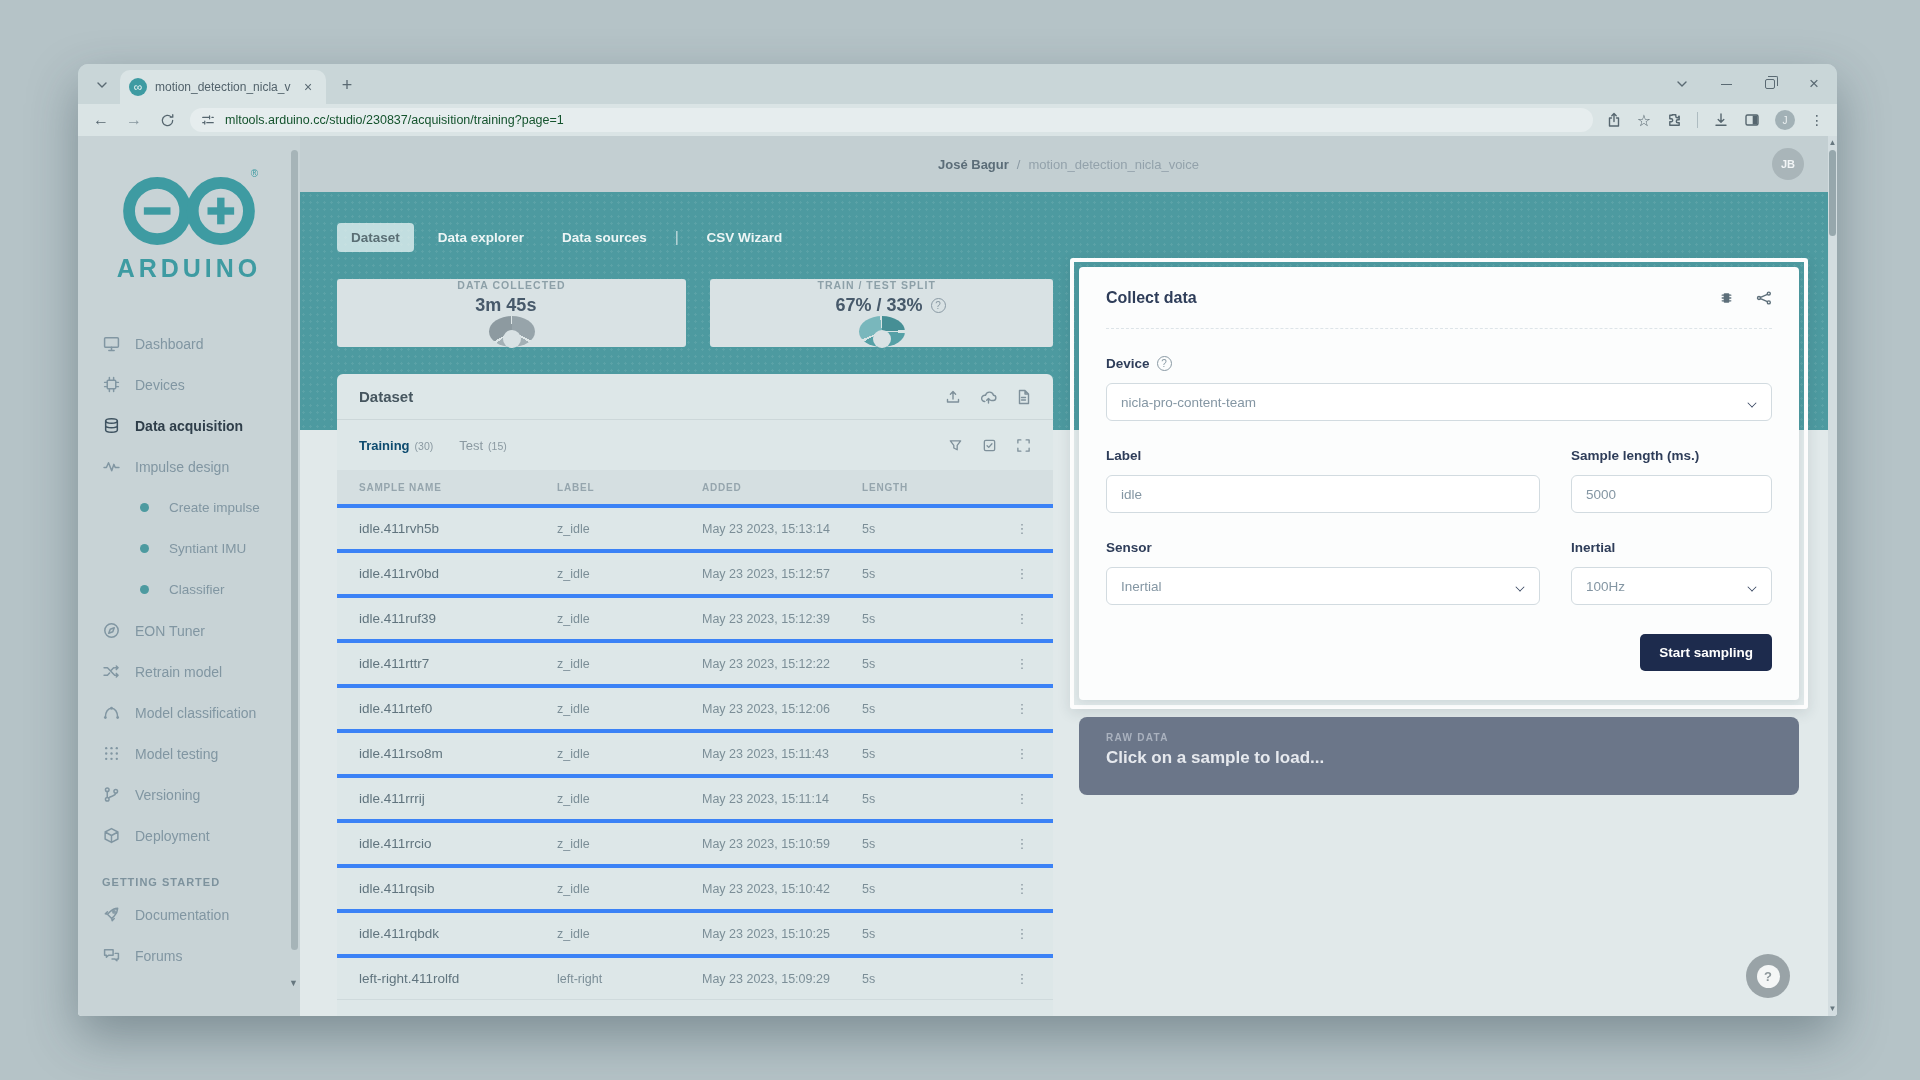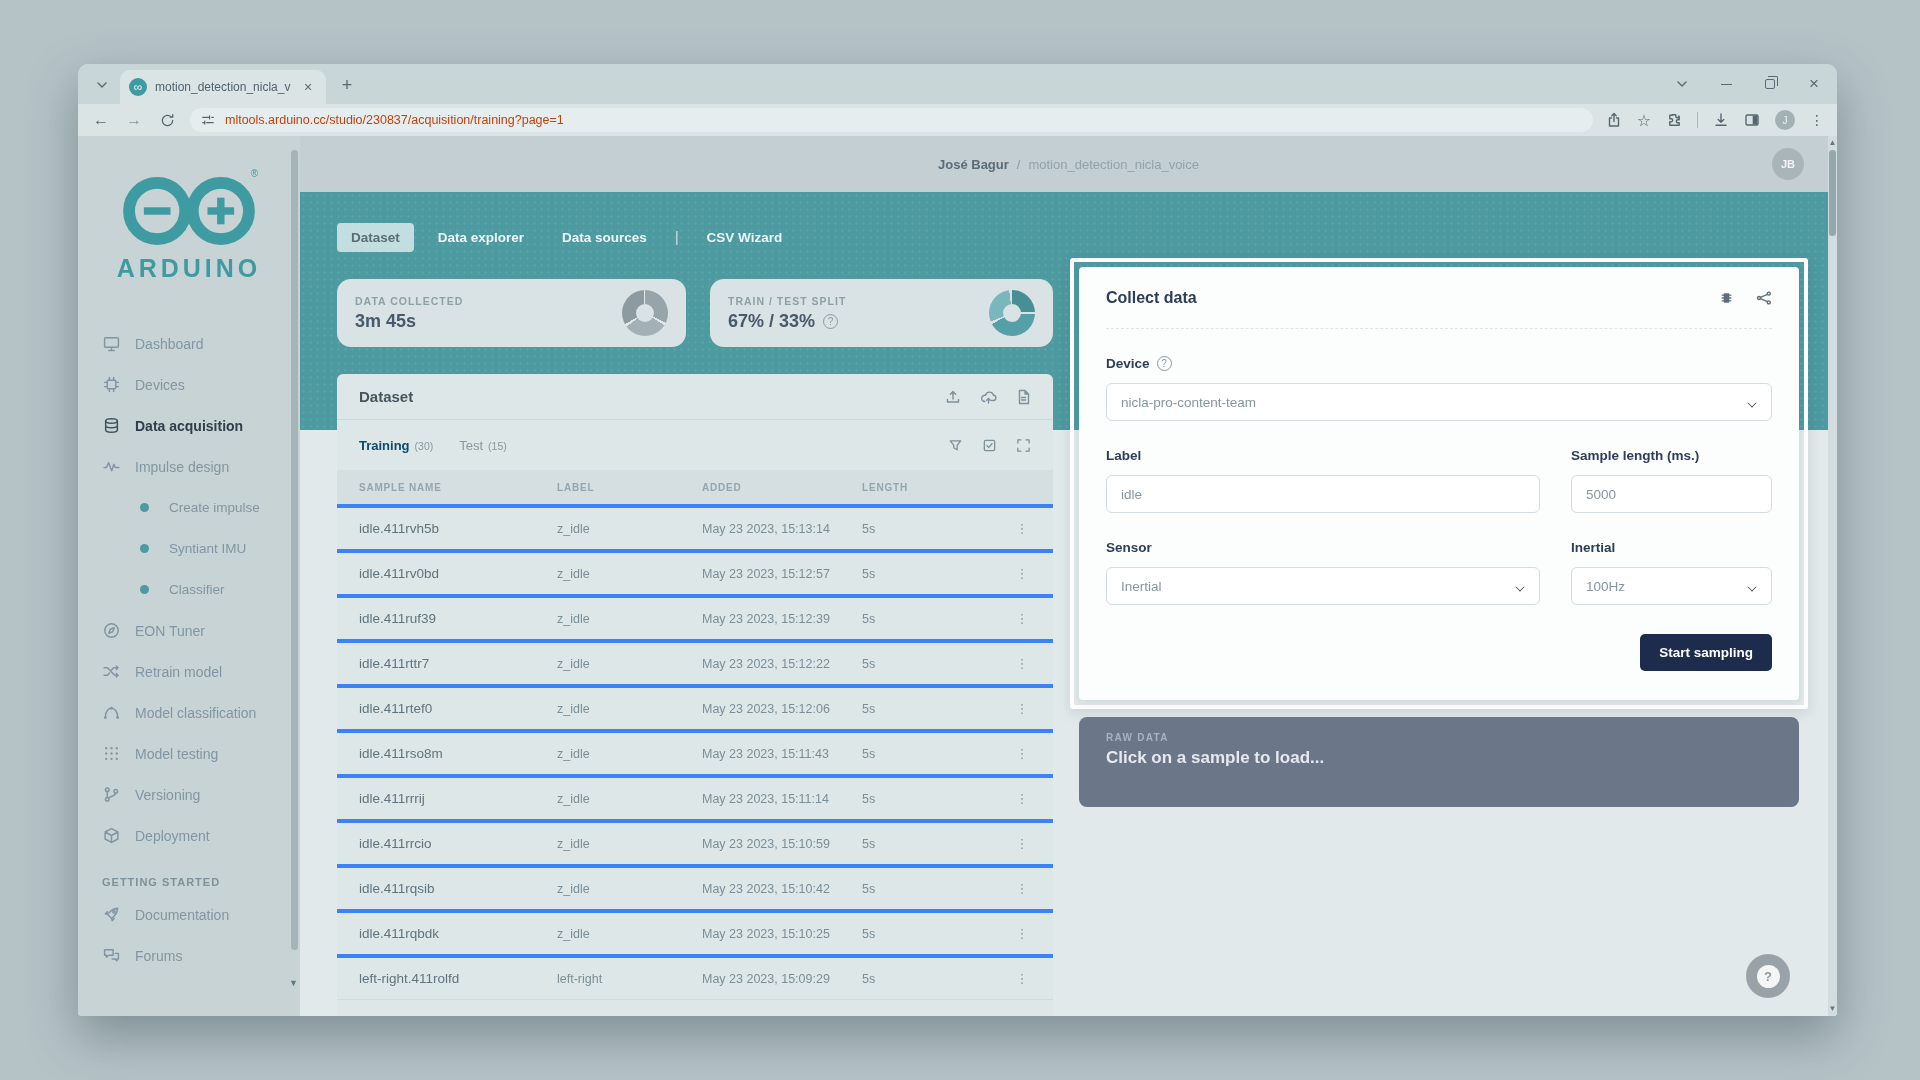--- a/index.html
+++ b/index.html
@@ -27,7 +27,7 @@
   .navbtn{width:20px;height:20px;display:flex;align-items:center;justify-content:center;font-size:16px;}
   .navbtn.fwd{color:#87969e;}
   .urlbar{flex:1;height:24px;background:#e6edee;border-radius:12px;display:flex;align-items:center;gap:10px;padding:0 11px;}
-  .url-text{font-size:12.5px;color:#c2410c;}
+  .url-text{font-size:12.5px;color:#14532d;}
   .tb-actions{display:flex;align-items:center;gap:15px;}
   .tb-sep{width:1px;height:16px;background:#aebcc1;}
   .tb-avatar{width:20px;height:20px;border-radius:50%;background:#a2b1b6;color:#eef3f4;font-size:10px;display:flex;align-items:center;justify-content:center;}

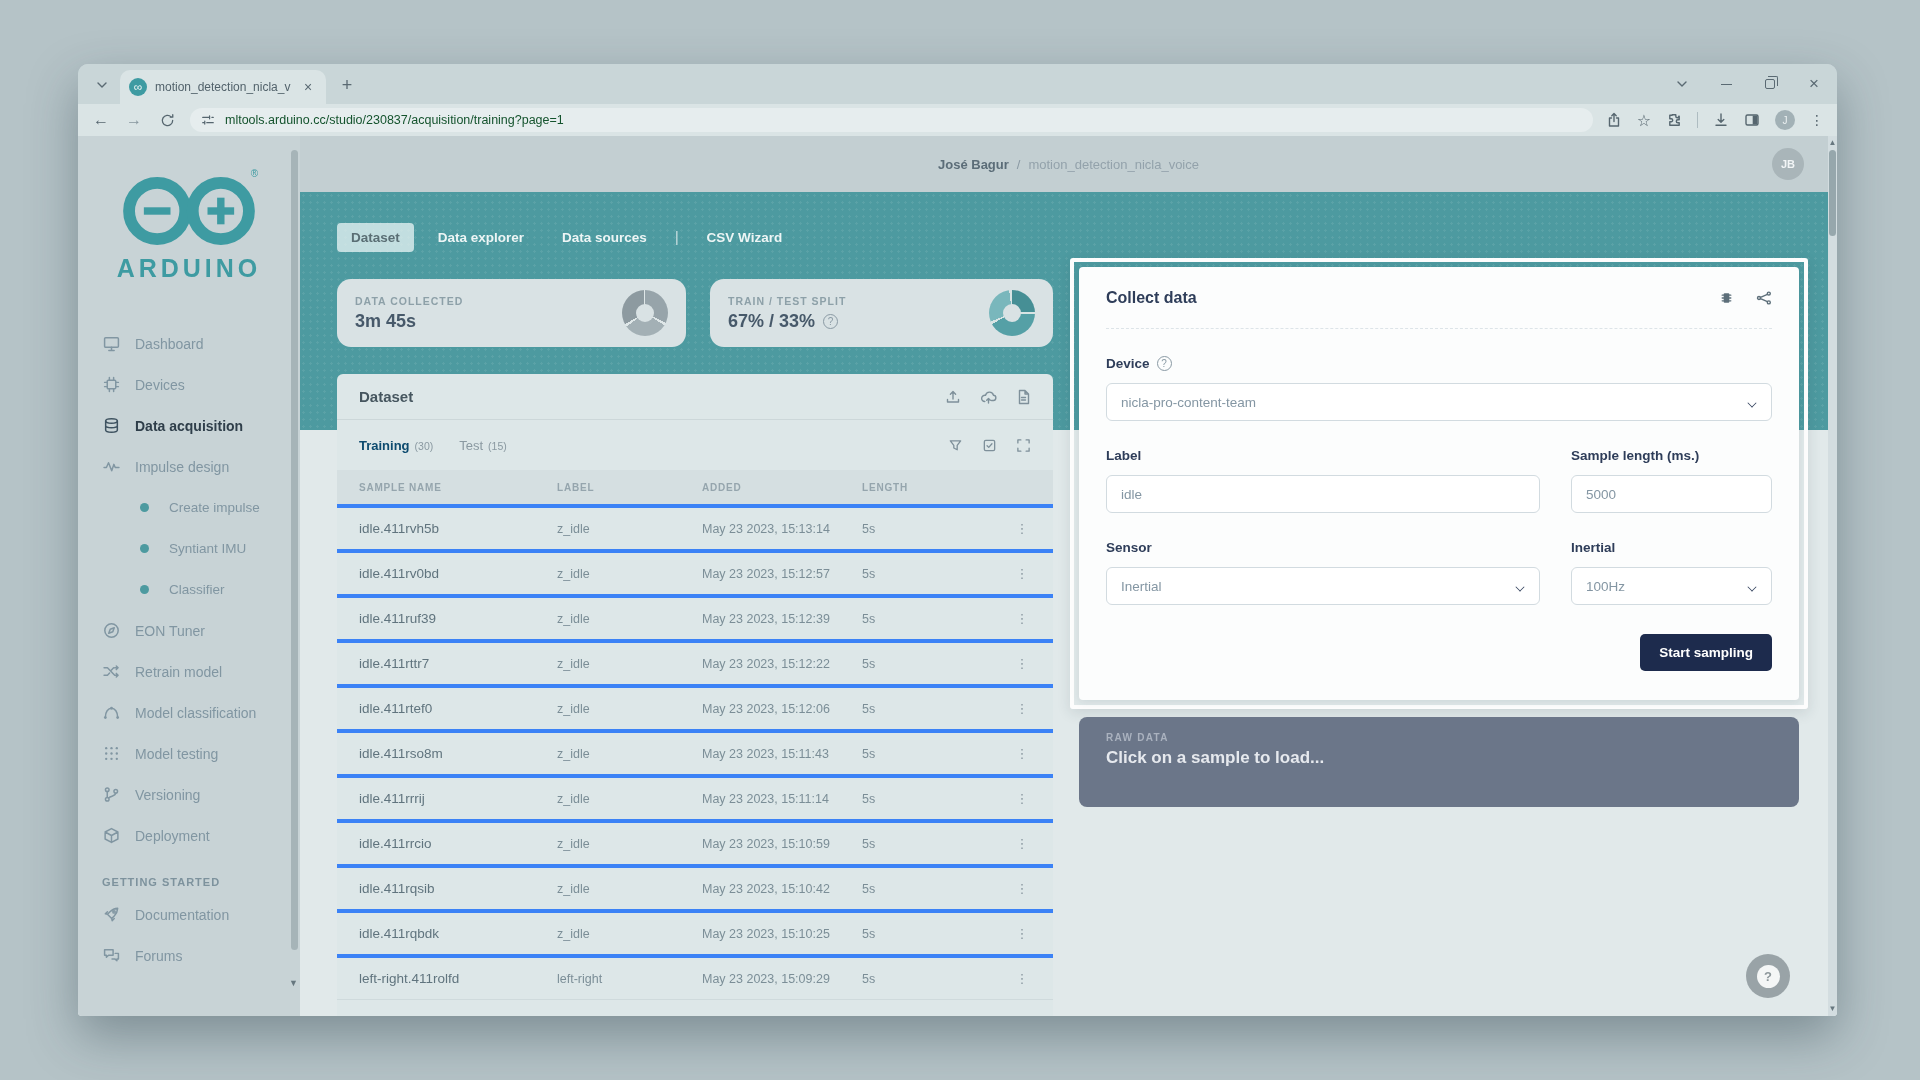--- a/index.html
+++ b/index.html
@@ -69,7 +69,7 @@
   .ntab.active{background:rgba(240,248,248,.72);color:#5a6e74;}
   .ntab-sep{color:#cfe2e3;font-size:14px;margin:0 4px;}
 
-  .statcard{position:absolute;top:143px;height:68px;background:#d9e2e4;border-radius:14px;display:flex;align-items:center;padding:0 18px;}
+  .statcard{position:absolute;top:143px;height:68px;background:#d9e2e4;border-radius:3px;display:flex;align-items:center;padding:0 18px;flex-direction:column;}
   .statcard .txt{flex:1;}
   .stat-label{font-size:10.5px;font-weight:bold;letter-spacing:1px;color:#8da0a8;}
   .stat-value{font-size:18px;font-weight:bold;color:#47596a;margin-top:4px;display:flex;align-items:center;gap:8px;}

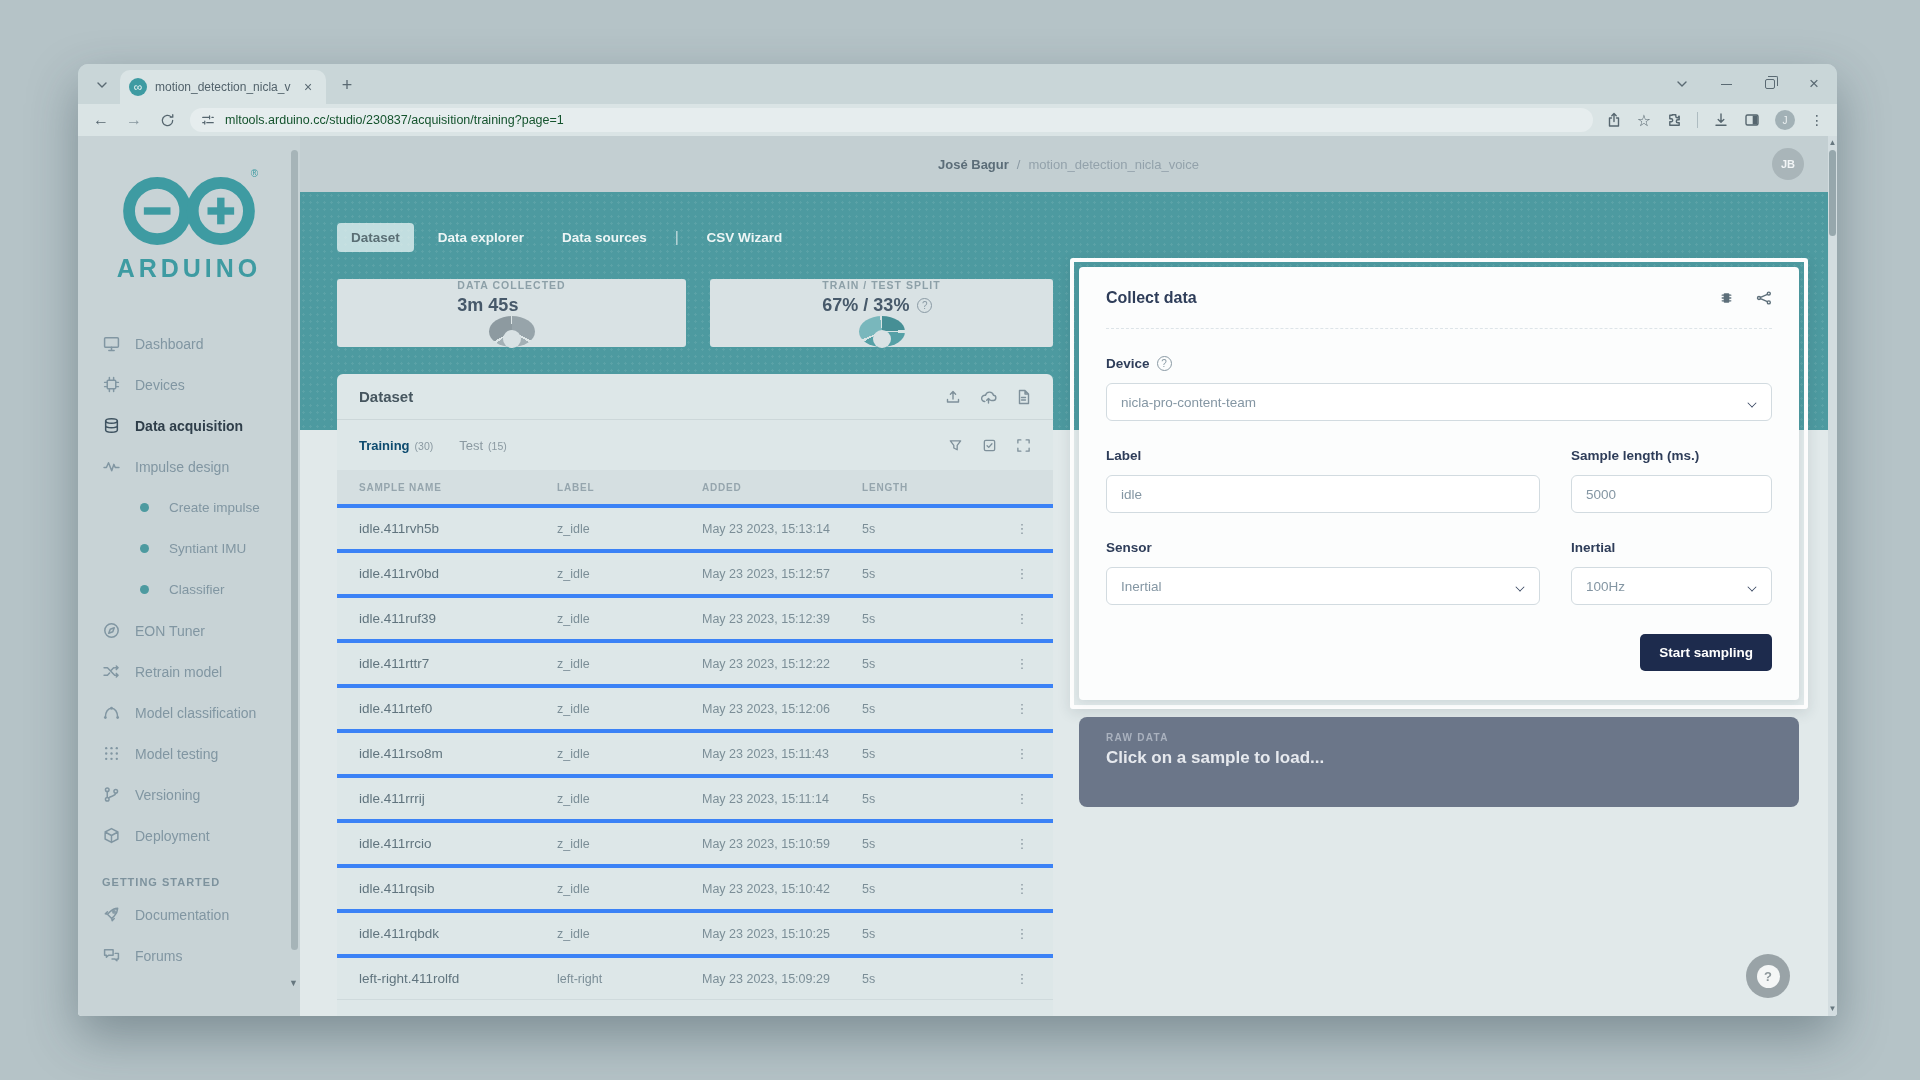--- a/index.html
+++ b/index.html
@@ -72,7 +72,7 @@
   .statcard{position:absolute;top:143px;height:68px;background:#d9e2e4;border-radius:3px;display:flex;align-items:center;padding:0 18px;flex-direction:column;}
   .statcard .txt{flex:1;}
   .stat-label{font-size:10.5px;font-weight:bold;letter-spacing:1px;color:#8da0a8;}
-  .stat-value{font-size:18px;font-weight:bold;color:#47596a;margin-top:4px;display:flex;align-items:center;gap:8px;}
+  .stat-value{font-size:18px;font-weight:bold;color:#47596a;margin-top:4px;display:flex;align-items:center;gap:8px;margin-left:18px;}
   .qmark{width:15px;height:15px;border:1.2px solid #8a9aa4;border-radius:50%;color:#8a9aa4;font-size:10px;font-weight:normal;display:flex;align-items:center;justify-content:center;}
   .donut{width:46px;height:46px;border-radius:50%;position:relative;}
   .donut::after{content:"";position:absolute;left:14px;top:14px;width:18px;height:18px;border-radius:50%;background:#d9e2e4;}

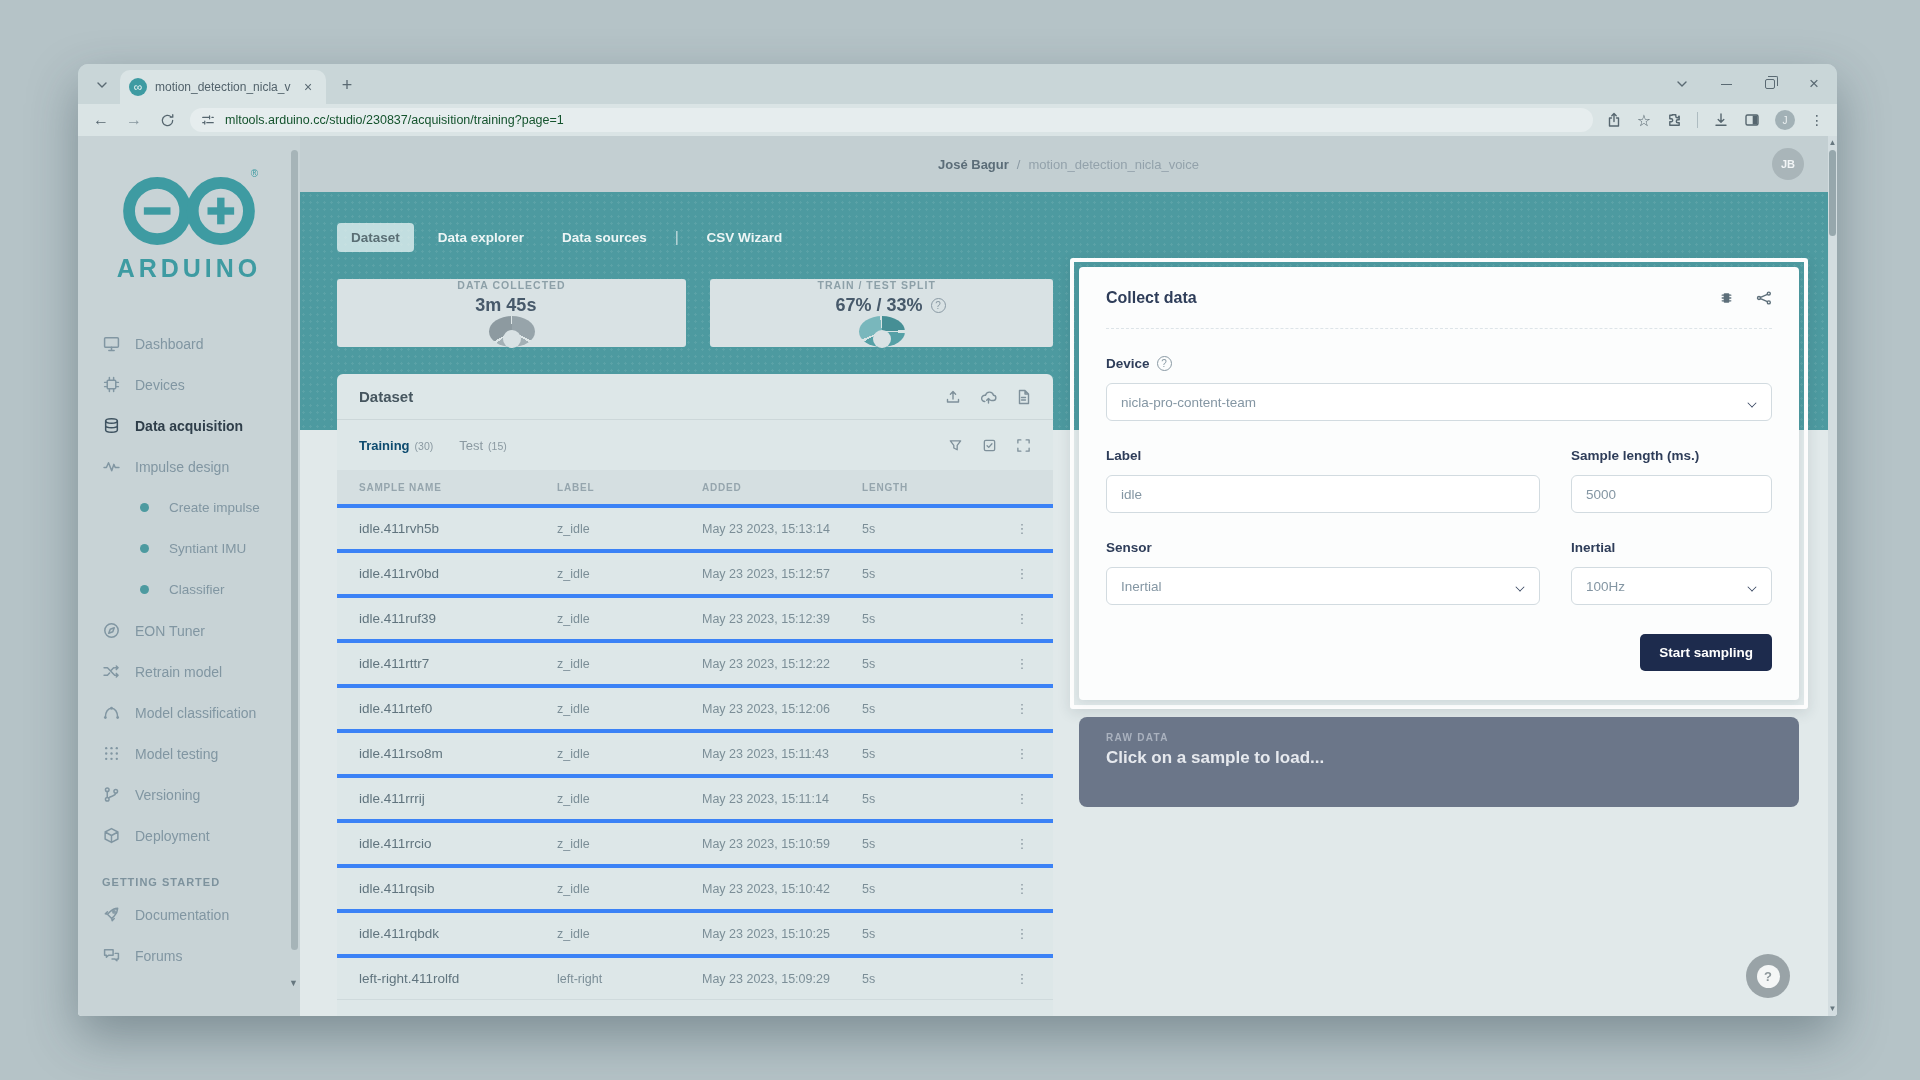--- a/index.html
+++ b/index.html
@@ -119,7 +119,7 @@
   .startbtn{height:37px;padding:0 19px;background:#1d2b4d;color:#fff;border:none;border-radius:5px;font-size:13.5px;font-weight:bold;font-family:inherit;}
 
   
-  .rawdata{position:absolute;left:779px;top:581px;width:720px;height:90px;background:#6b7689;border-radius:8px;padding:15px 27px;}
+  .rawdata{position:absolute;left:779px;top:581px;width:720px;height:78px;background:#6b7689;border-radius:8px;padding:15px 27px;}
   .raw-label{font-size:10px;font-weight:bold;letter-spacing:1.3px;color:#aab2bf;}
   .raw-msg{font-size:17px;font-weight:bold;color:#e6e9ee;margin-top:5px;}
 

